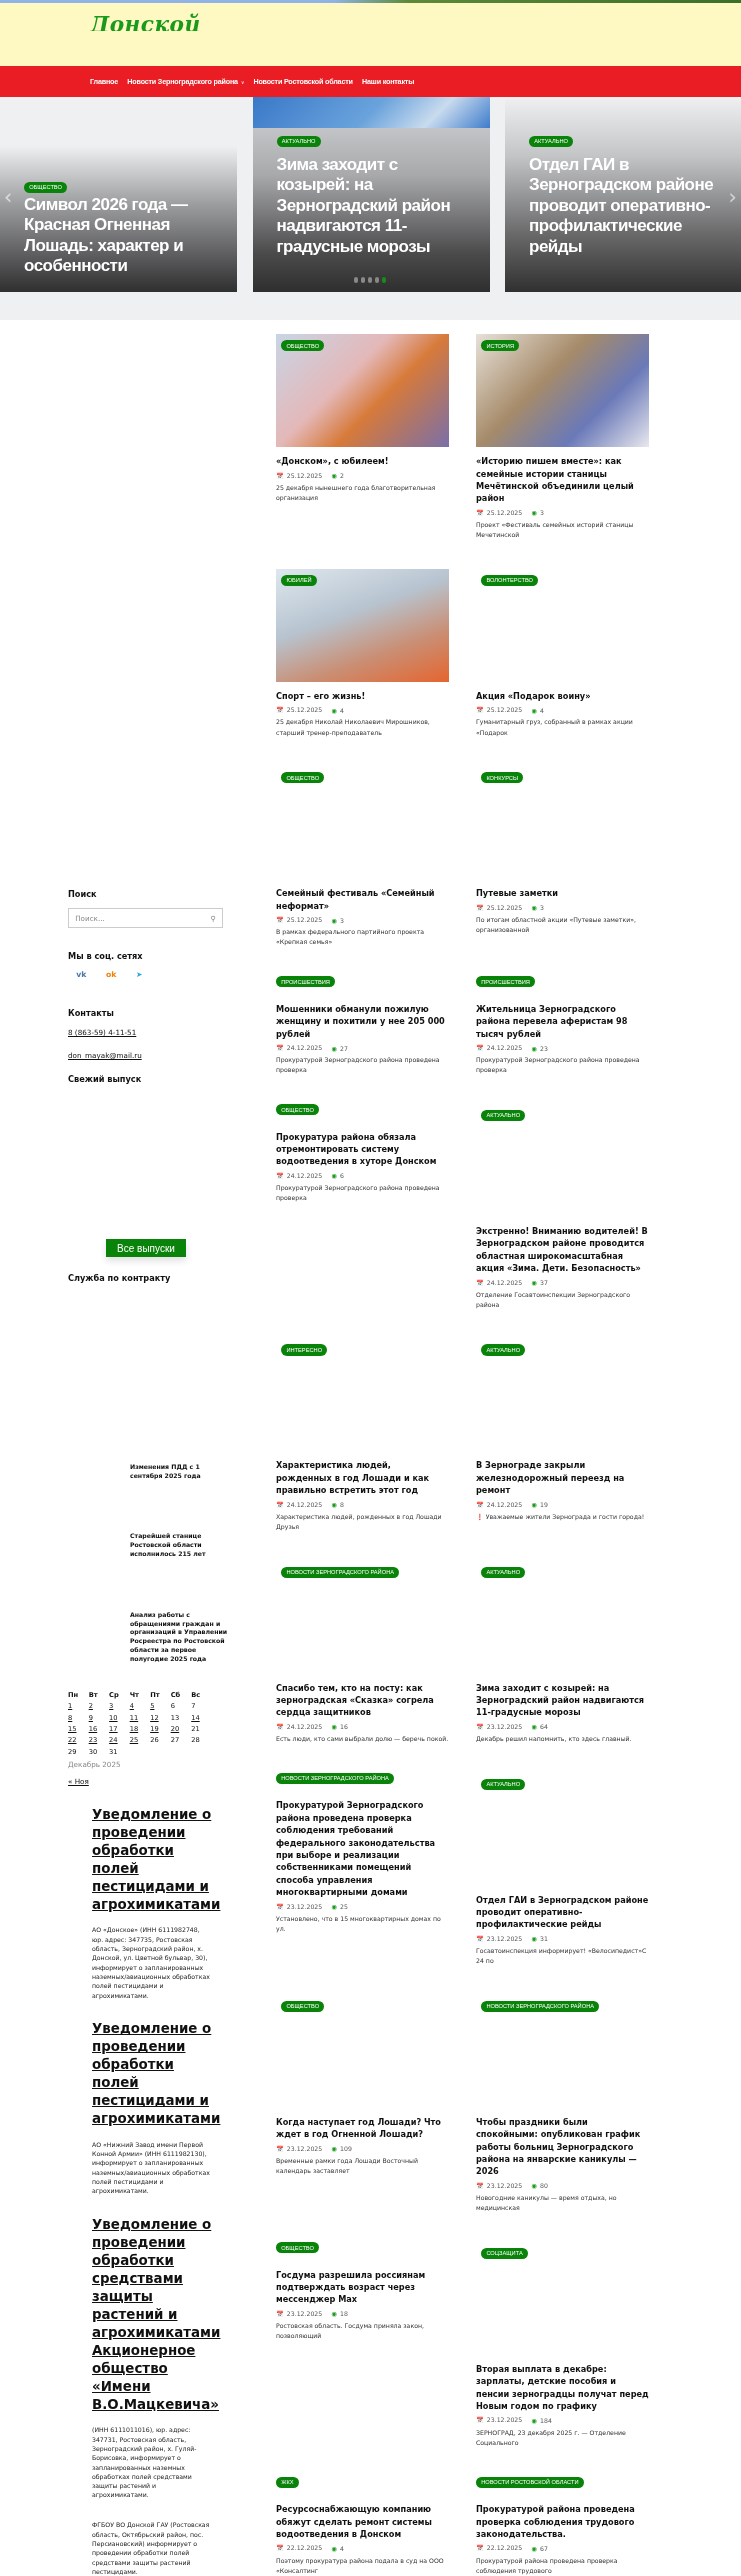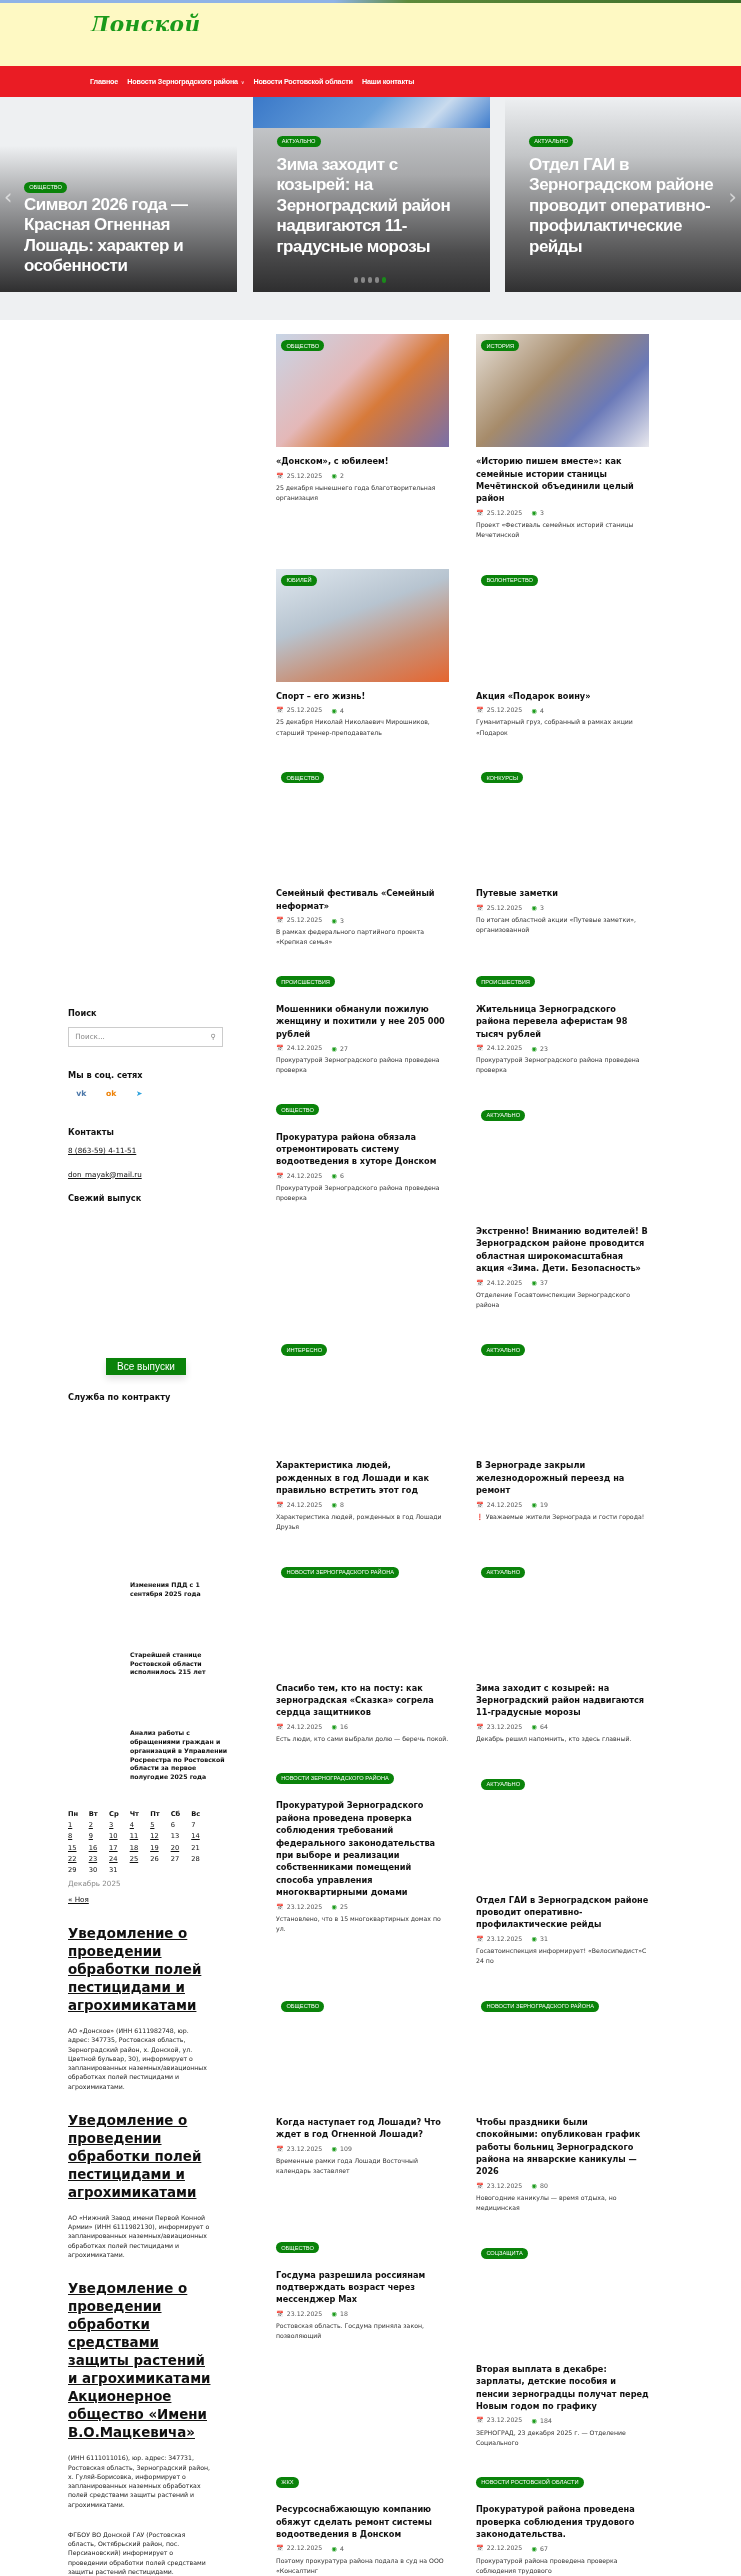--- a/index.html
+++ b/index.html
@@ -46,7 +46,7 @@
   .calendar td.link { text-decoration: underline; }
   .cal-caption { color: #888; margin-top: 3.1px; font-size: 7.2px; }
   .cal-prev { display: block; margin-top: 7.2px; text-decoration: underline; font-size: 7.2px; }
-  .notice { margin-top: 20.6px; }
+  .notice { margin-top: 20.6px; margin-left: 24px; }
   .notice h2 { font-size: 13.4px; font-weight: 800; text-decoration: underline; line-height: 18px; margin-bottom: 11.3px; }
   .notice p { font-size: 6.2px; line-height: 9.3px; color: #222; }
   .main { width: 399px; margin-left: 54px; }

